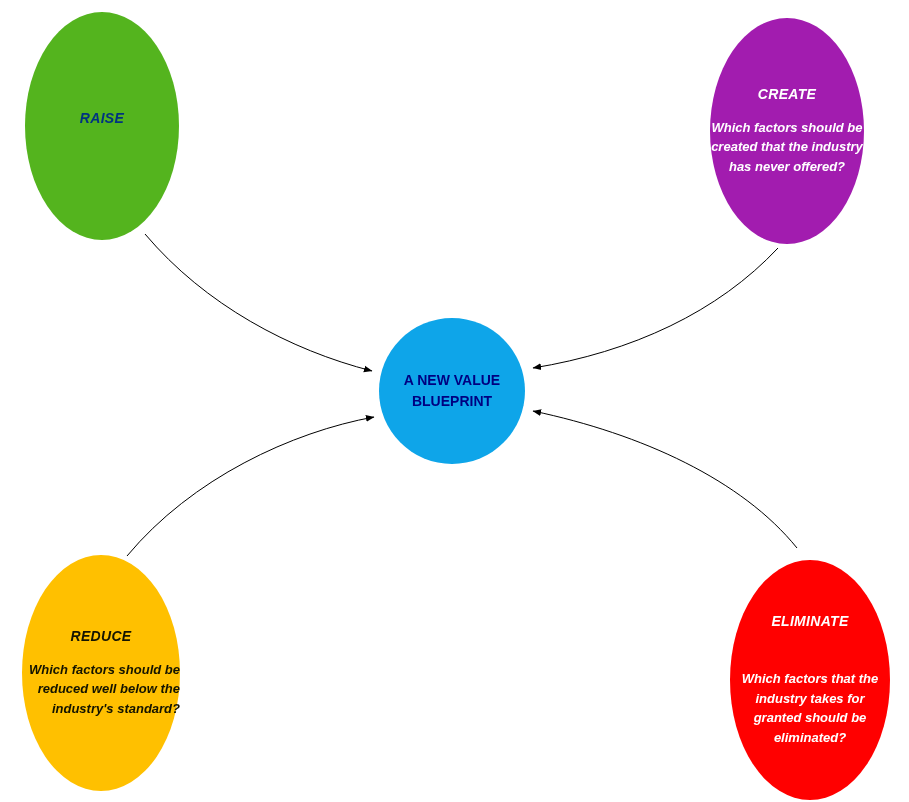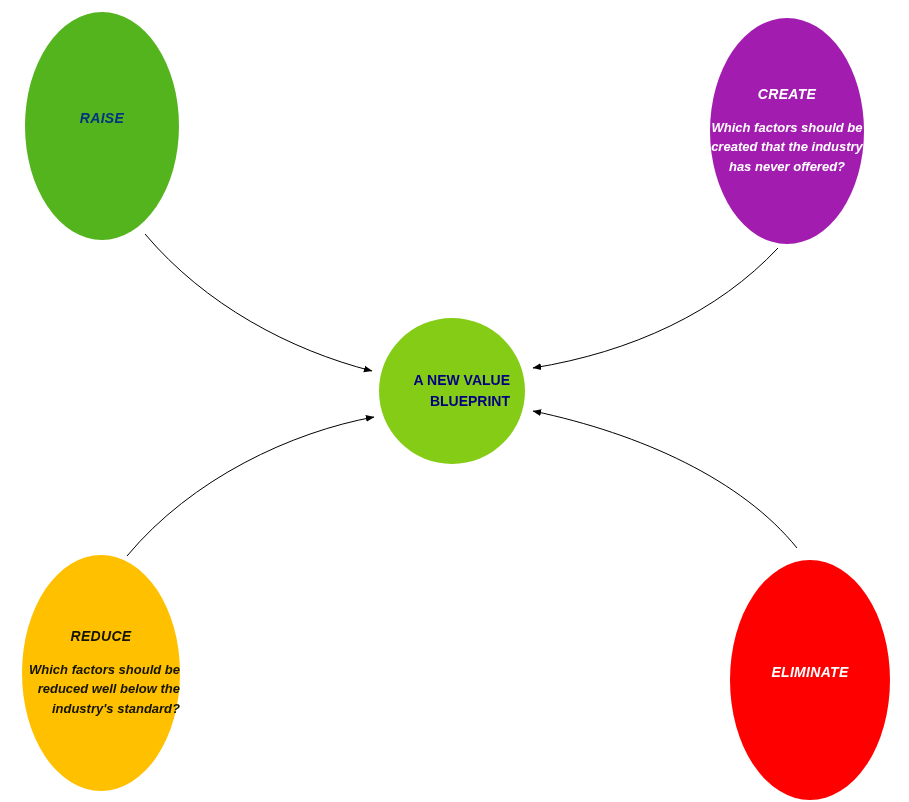--- a/index.html
+++ b/index.html
@@ -101,7 +101,7 @@
     <div class="node-title">ELIMINATE</div>
   </div>
 
-  <div class="center-node" id="center-node" style="background-color: #84cc16; color: rgb(0, 0, 128); text-align: right;">
+  <div class="center-node" id="center-node" style="background-color: #0ea5e9; color: rgb(0, 0, 128);">
     <div class="center-label">A NEW VALUE BLUEPRINT</div>
   </div>
 

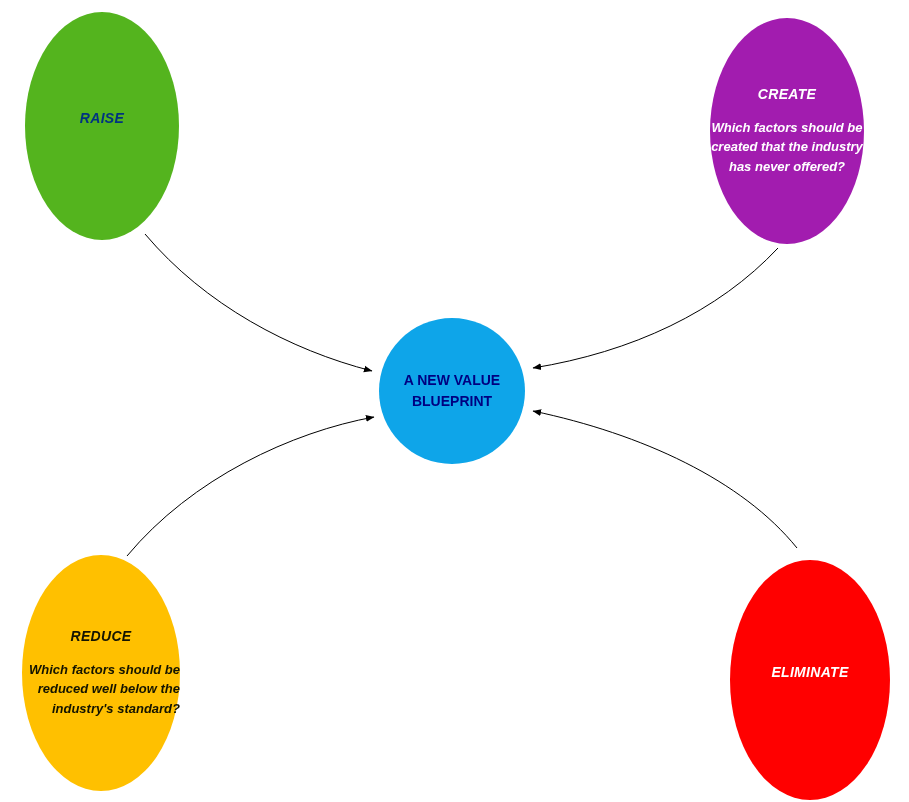--- a/index.html
+++ b/index.html
@@ -99,6 +99,7 @@
 
   <div class="node" id="node-eliminate" style="background-color: rgb(255, 0, 0); color: rgb(255, 255, 255);">
     <div class="node-title">ELIMINATE</div>
+    <div class="node-question">Which factors that the industry takes for granted should be eliminated?</div>
   </div>
 
   <div class="center-node" id="center-node" style="background-color: #0ea5e9; color: rgb(0, 0, 128);">

